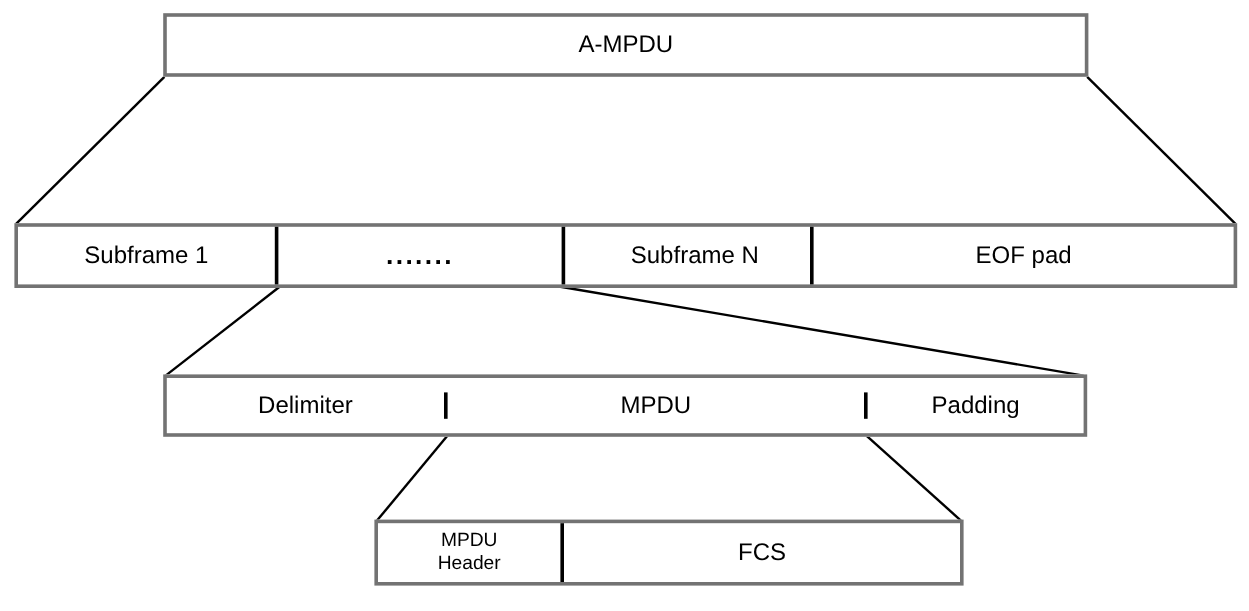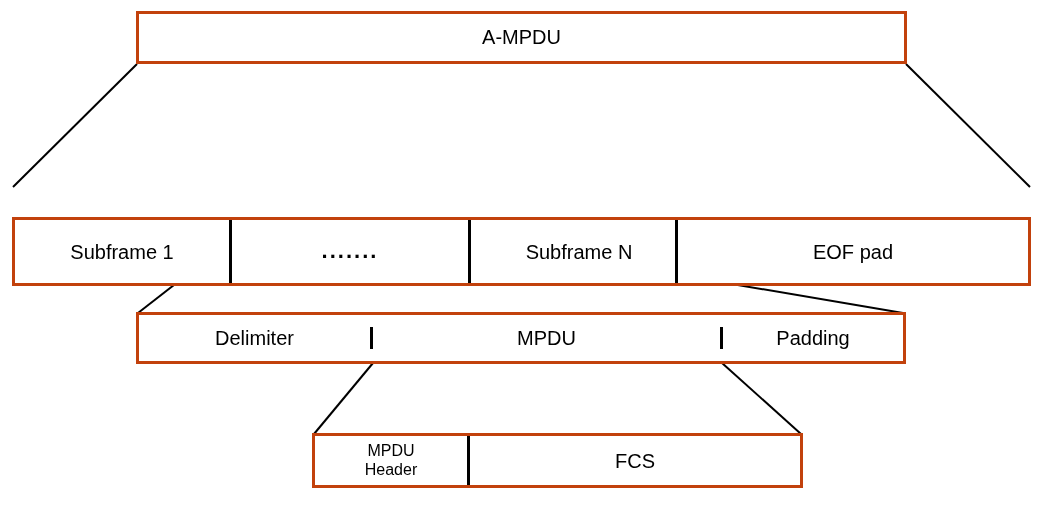--- a/index.html
+++ b/index.html
@@ -21,7 +21,7 @@
   }
   .box {
     position: absolute;
-    border: 3px solid #c2410c;
+    border: 3px solid #737373;
     background: #ffffff;
     display: flex;
     align-items: stretch;

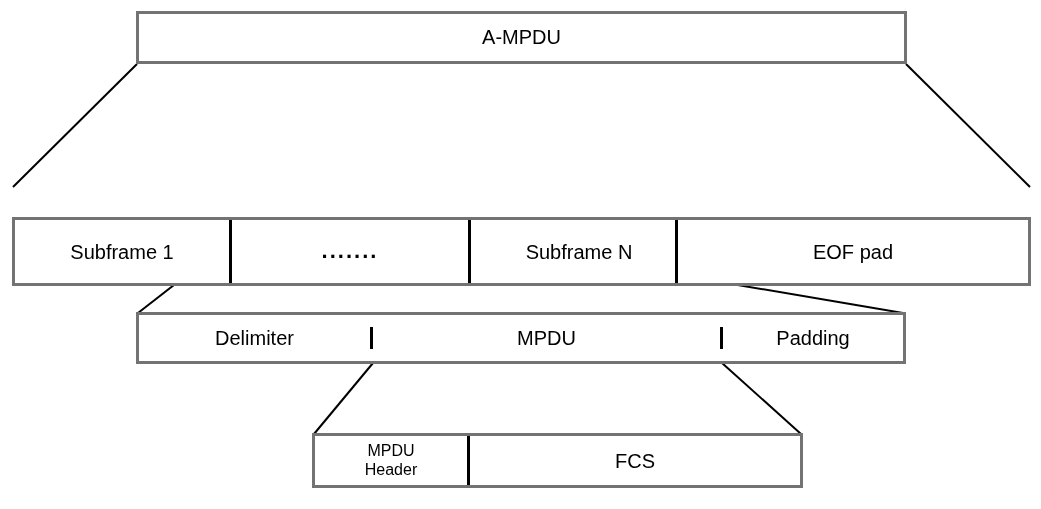--- a/index.html
+++ b/index.html
@@ -45,7 +45,7 @@
   
   .ampdu-box   { left: 136px; top: 11px;  width: 771px; height: 53px; }
   
-  .subframes-box { left: 12px; top: 186px; width: 1019px; height: 69px; margin-top: 31px; }
+  .subframes-box { left: 12px; top: 186px; width: 1019px; height: 54px; }
   .sf-1 { width: 217px; }
   .sf-2 { width: 234px; }
   .sf-dots { width: 239px; font-weight: 700; font-size: 22px; letter-spacing: 2px; }

